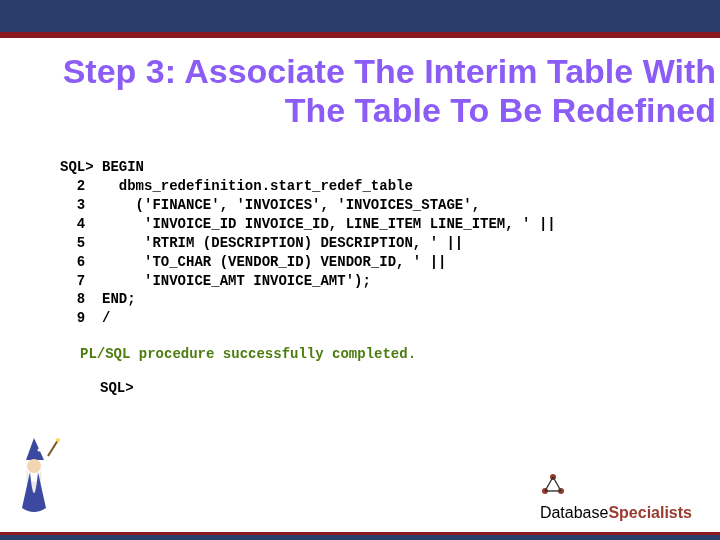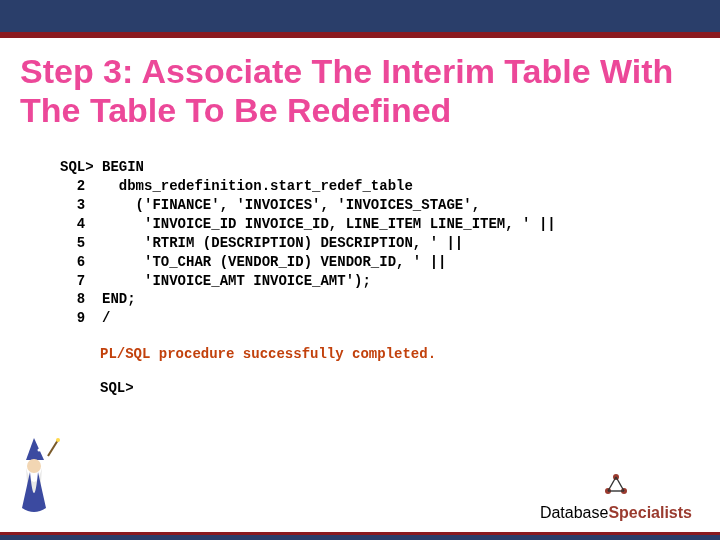--- a/index.html
+++ b/index.html
@@ -20,8 +20,8 @@
   .title {
     font-size: 34px;
     font-weight: bold;
-    color: #ec4899;
-    text-align: left;
+    color: #8b5cf6;
+    text-align: right;
     line-height: 1.15;
     padding: 14px 4px 10px 20px;
     font-family: Arial, Helvetica, sans-serif;

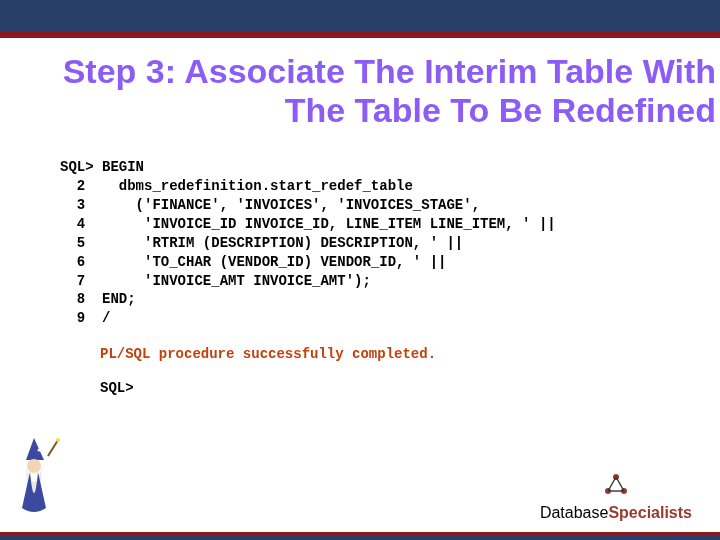--- a/index.html
+++ b/index.html
@@ -39,8 +39,8 @@
     font-family: "Courier New", Courier, monospace;
     font-size: 14px;
     font-weight: bold;
-    color: #c2410c;
-    margin: 18px 0 0 100px;
+    color: #4d7c0f;
+    margin: 18px 0 0 80px;
   }
   .prompt {
     font-family: "Courier New", Courier, monospace;

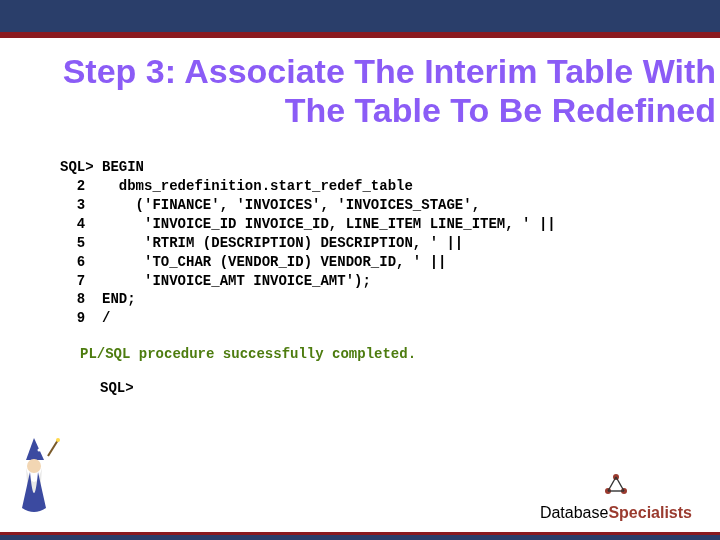--- a/index.html
+++ b/index.html
@@ -61,7 +61,7 @@
     right: 28px;
     bottom: 18px;
     font-family: Arial, sans-serif;
-    text-align: center;
+    text-align: left;
   }
   .logo .nodes {
     width: 26px;

